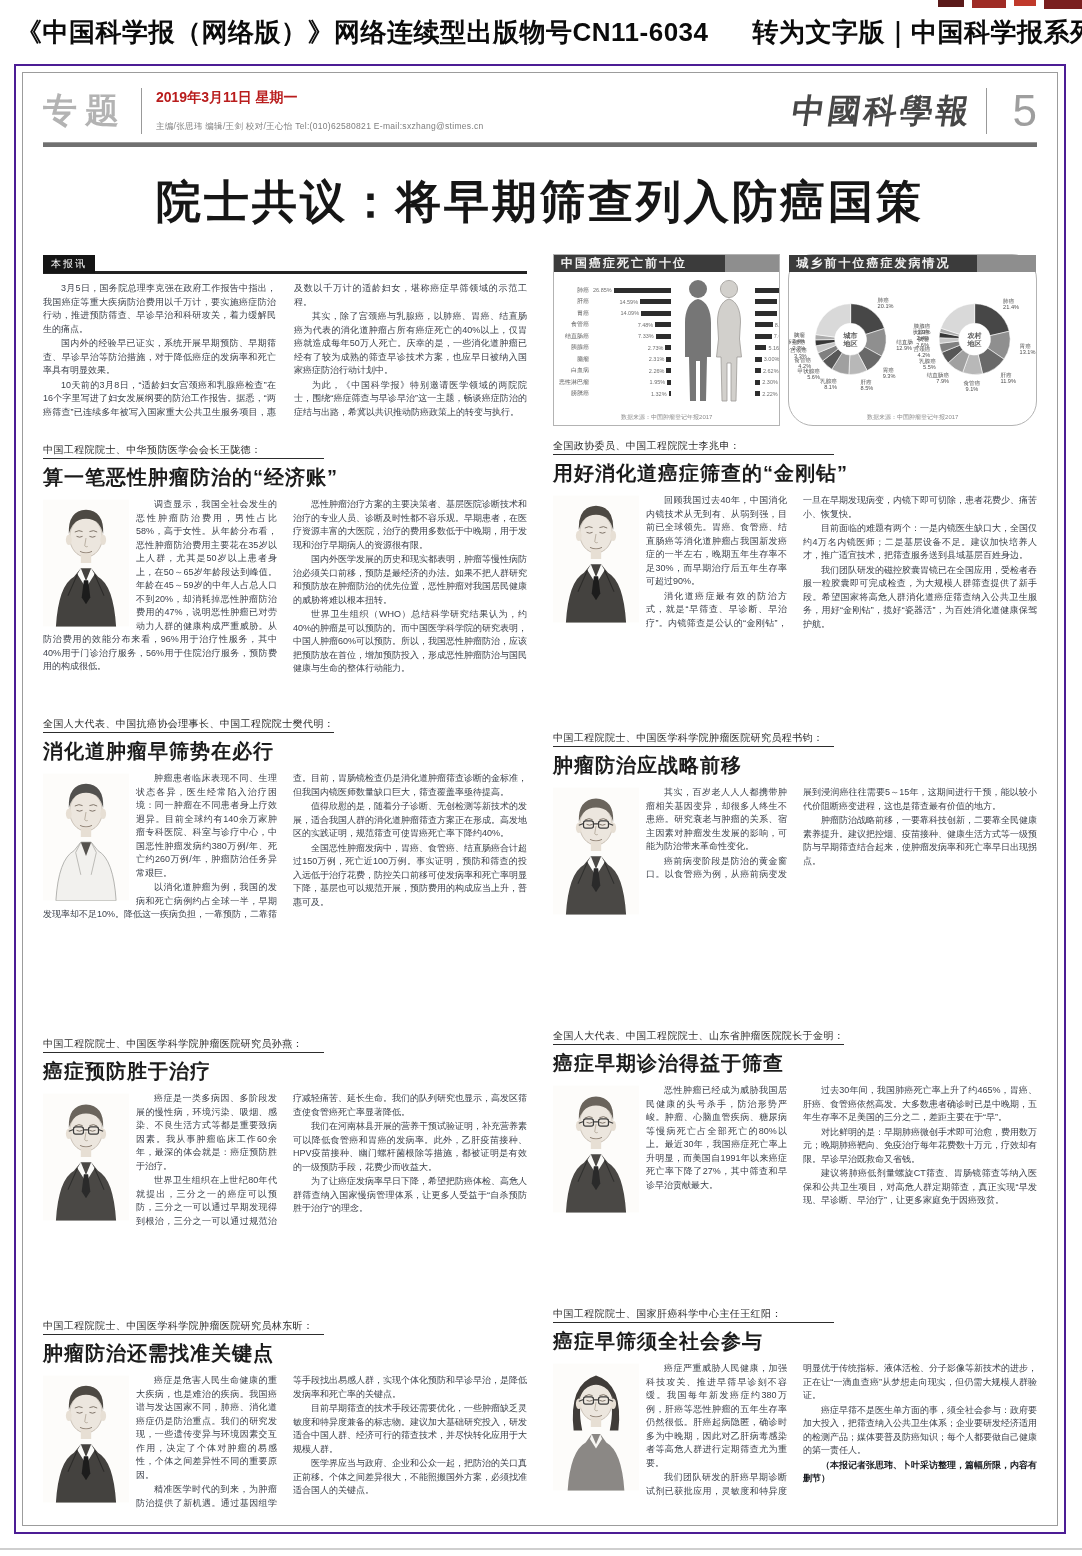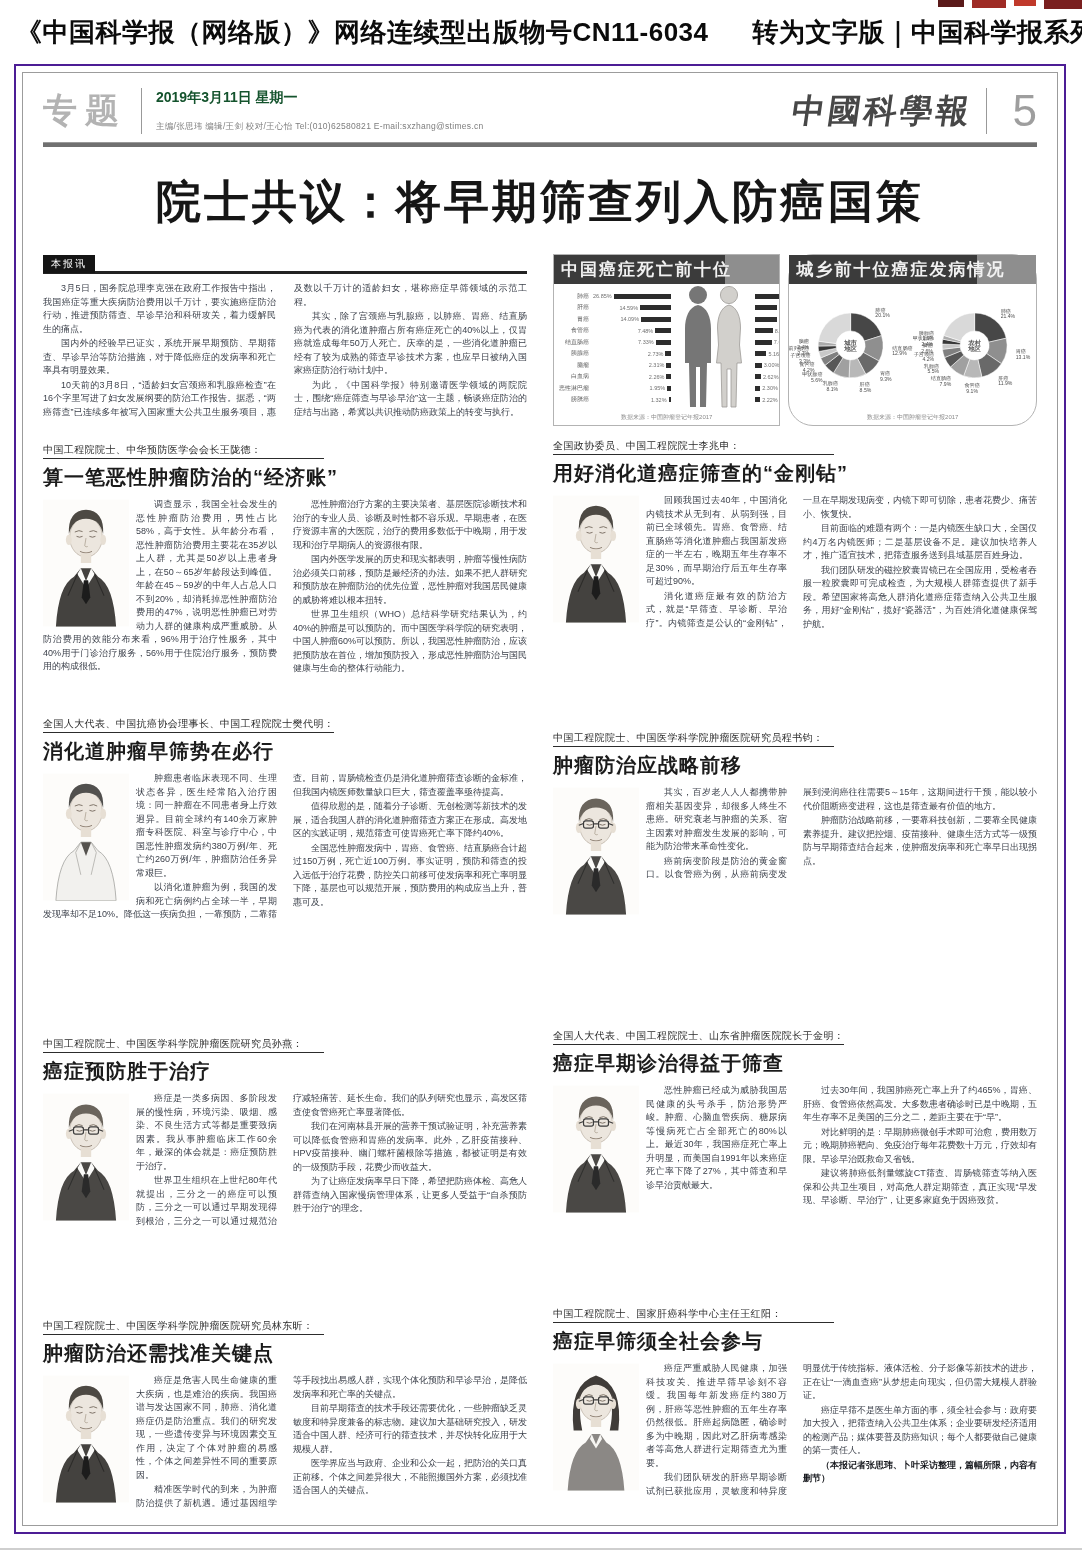--- a/index.html
+++ b/index.html
@@ -17,7 +17,7 @@
   .nphead{display:flex;align-items:center;height:60px;}
   .np-section{font-size:34px;font-weight:600;color:#b3b3b3;letter-spacing:8px;flex:none;}
   .vline{width:1px;height:46px;background:#999;margin:0 14px;flex:none;}
-  .np-date{font-size:14px;font-weight:700;color:#14532d;}
+  .np-date{font-size:14px;font-weight:700;color:#b91c1c;}
   .np-staff{font-size:8.5px;color:#7d7d7d;margin-top:14px;letter-spacing:0.3px;}
   .np-right{margin-left:auto;display:flex;align-items:center;}
   .np-masthead{font-family:"DejaVu Serif","Liberation Serif",serif;font-size:33px;font-weight:700;color:#474747;

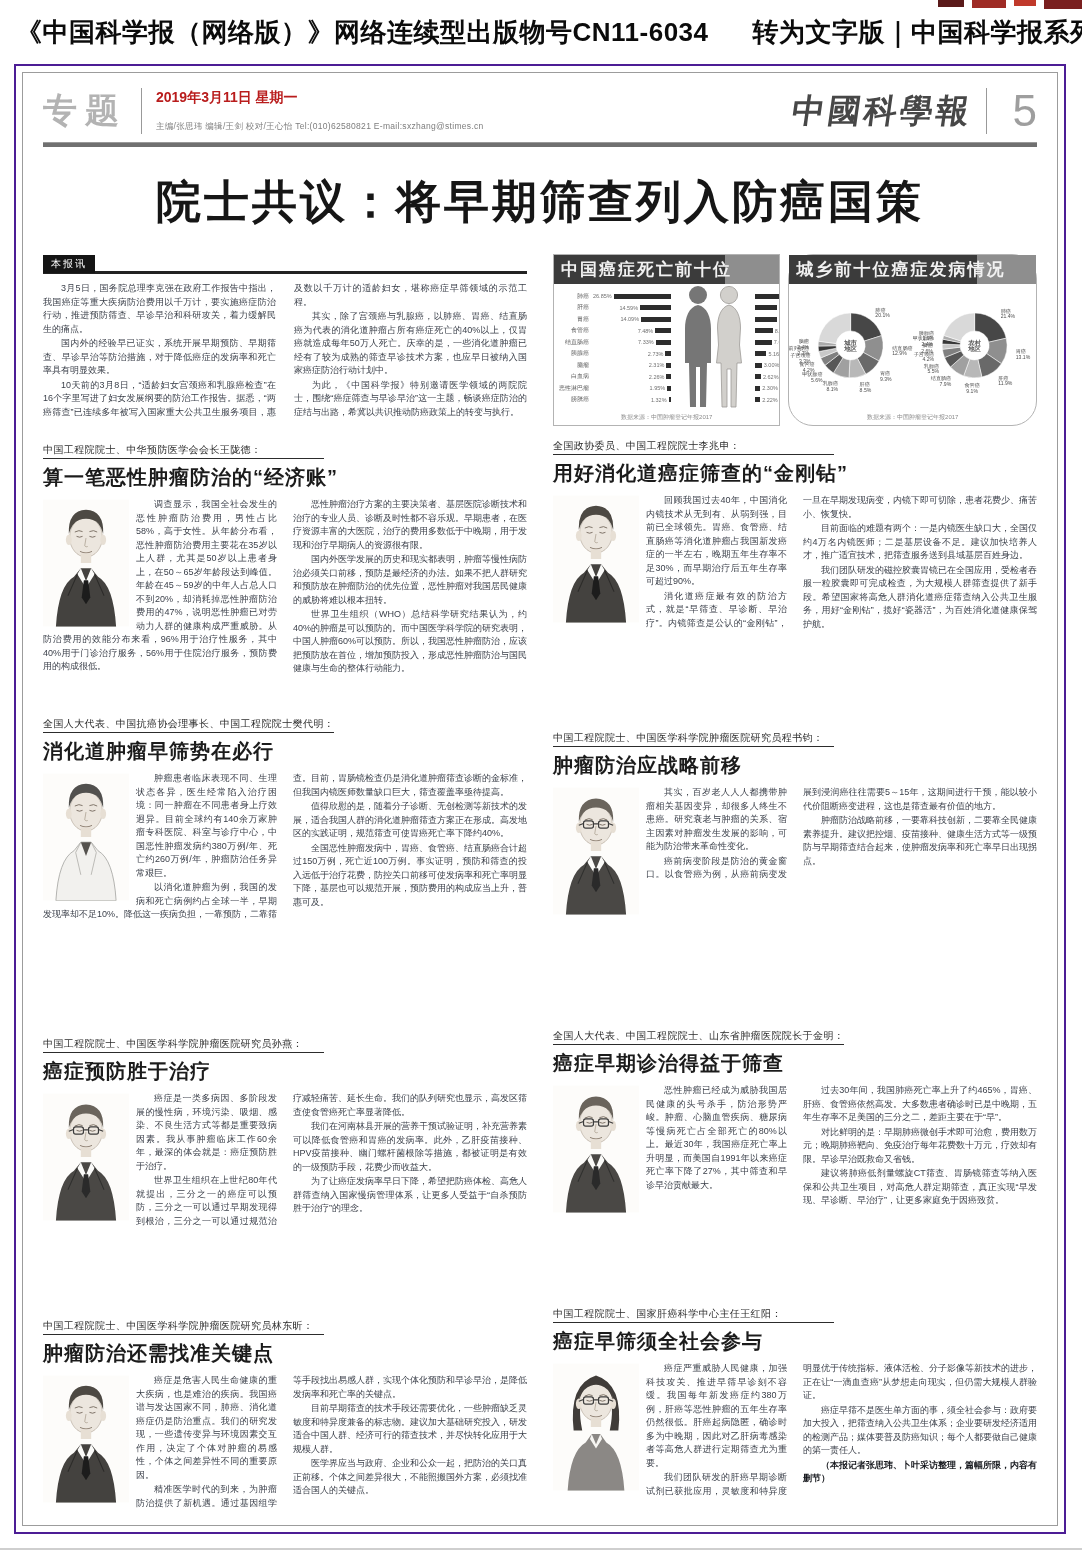--- a/index.html
+++ b/index.html
@@ -47,8 +47,8 @@
   .chartrow{display:flex;gap:8px;height:172px;}
   .chartbox{border:1px solid #b3b3b3;background:#fff;display:flex;flex-direction:column;box-sizing:border-box;}
   .cb-mort{width:47%;}  .cb-inc{flex:1;border-radius:25px;}
-  .chart-titlebar{height:29px;flex:none;background:linear-gradient(90deg,#3b3b3b 0 76%,#8e8e8e 76%);
-                  color:#f1f1f1;font-size:17px;font-weight:700;display:flex;align-items:center;
+  .chart-titlebar{height:17px;flex:none;background:linear-gradient(90deg,#3b3b3b 0 76%,#8e8e8e 76%);
+                  color:#f1f1f1;font-size:12px;font-weight:700;display:flex;align-items:center;
                   padding-left:7px;letter-spacing:2px;}
   .chart-area{flex:1;position:relative;overflow:hidden;}
   .chart-src{flex:none;font-size:6px;color:#8b8b8b;text-align:center;padding:1px 0 3px;}

